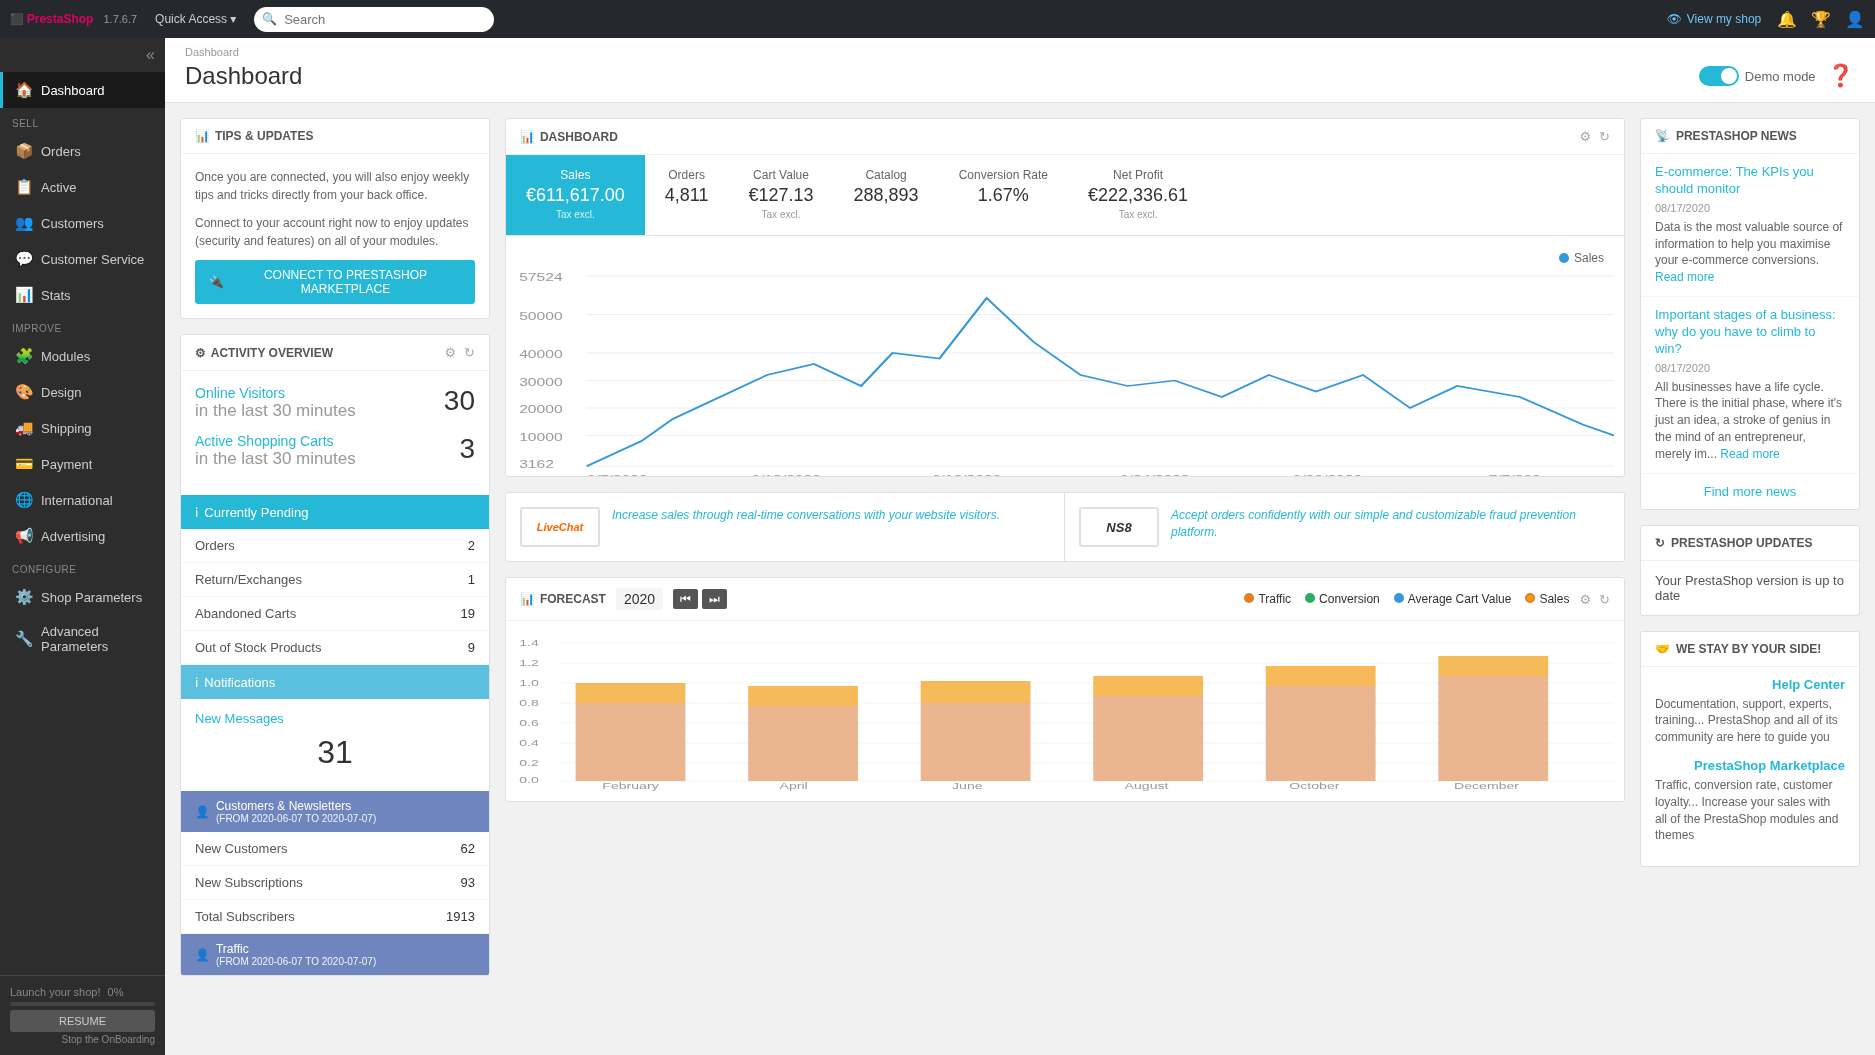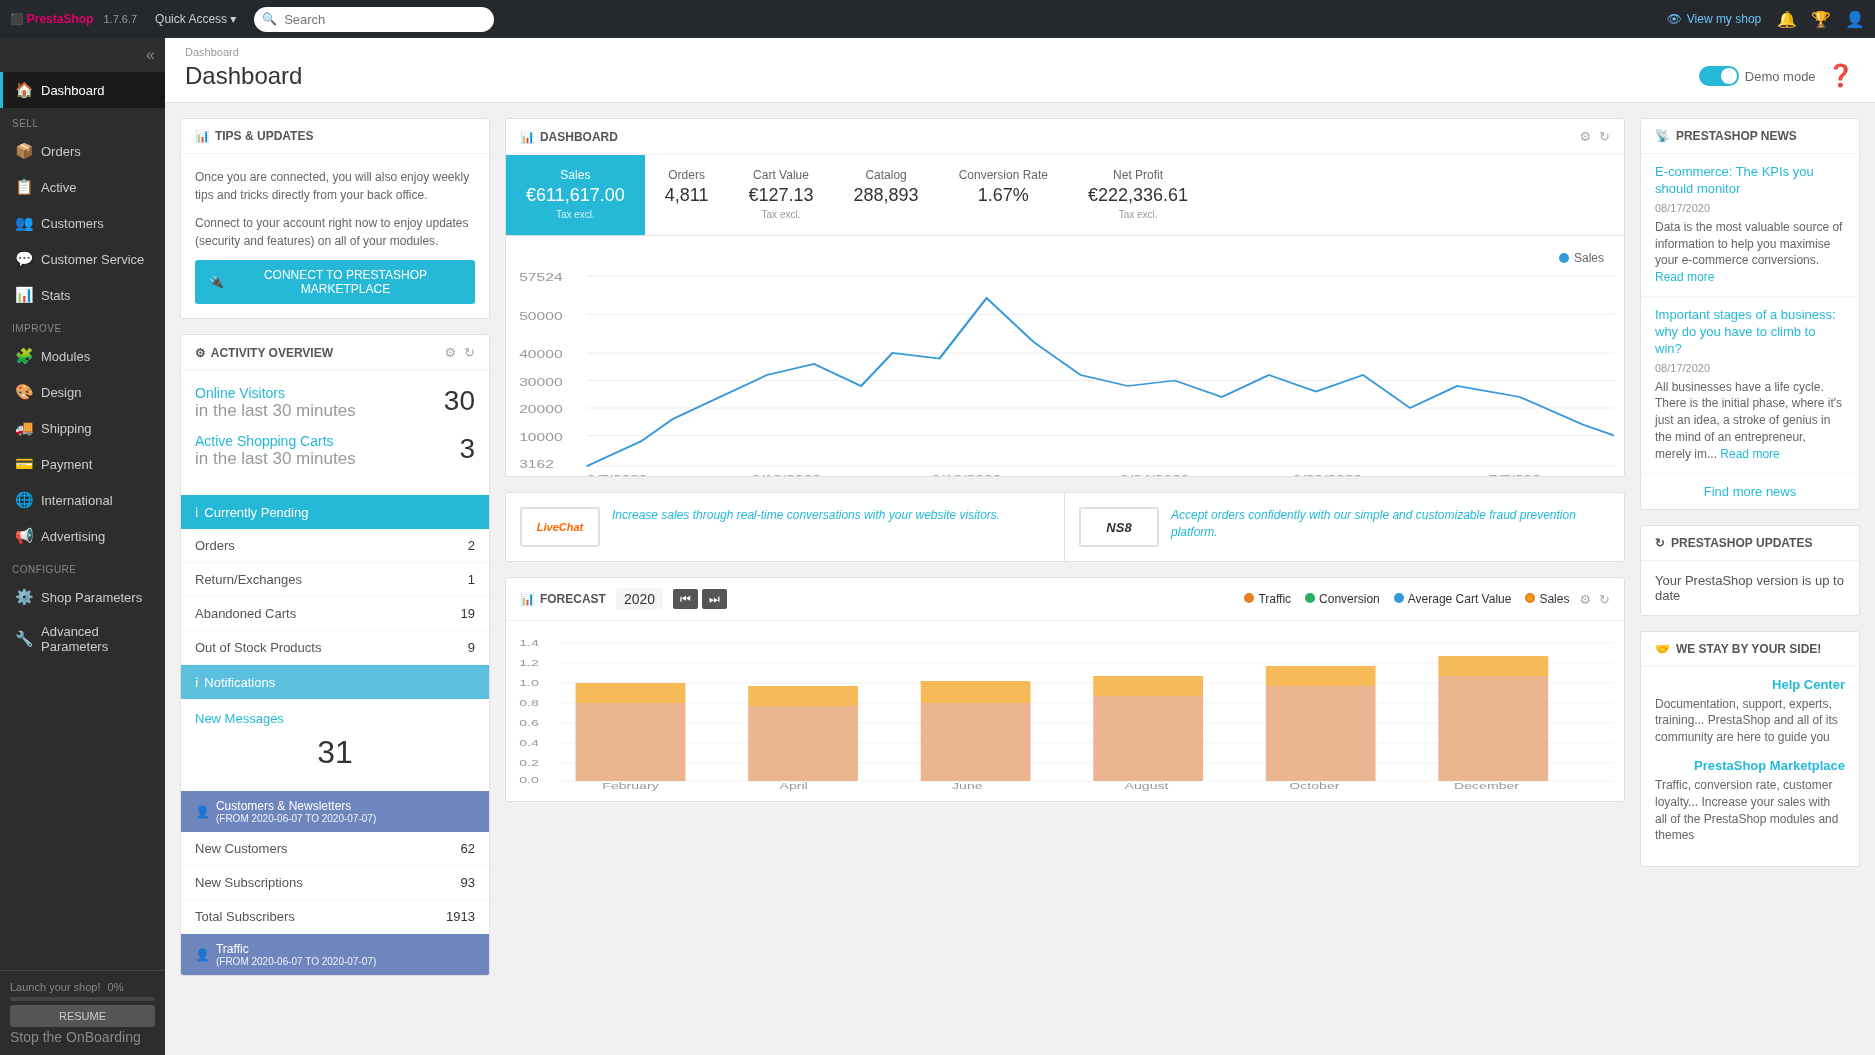--- a/index.html
+++ b/index.html
@@ -33,7 +33,7 @@
     .progress-bar-wrap { background: #444; border-radius: 3px; height: 4px; margin: 4px 0; }
     .progress-bar-fill { background: #25b9d7; height: 4px; border-radius: 3px; }
     .resume-btn { background: #555; color: #ccc; border: none; padding: 5px 4px; border-radius: 3px; font-size: 11px; cursor: pointer; width: 100%; }
-    .onboarding-text { font-size: 14px; color: #888; margin-top: 2px; }
+    .onboarding-text { font-size: 10px; color: #888; margin-top: 2px; text-align: right; }
 
     
     .main { flex: 1; overflow-y: auto; padding: 0; }

